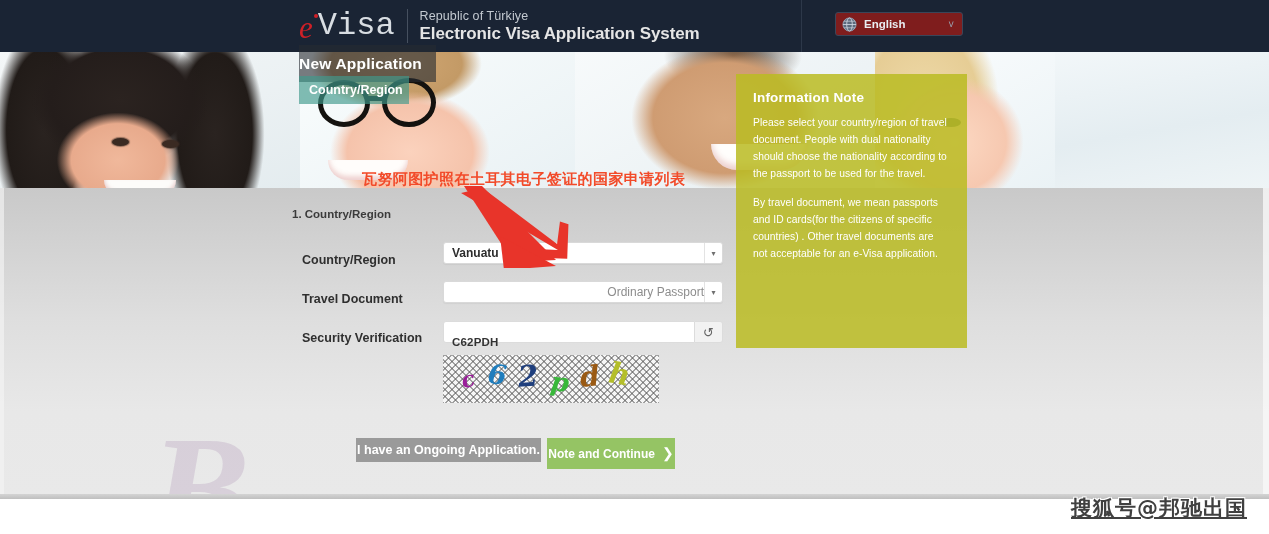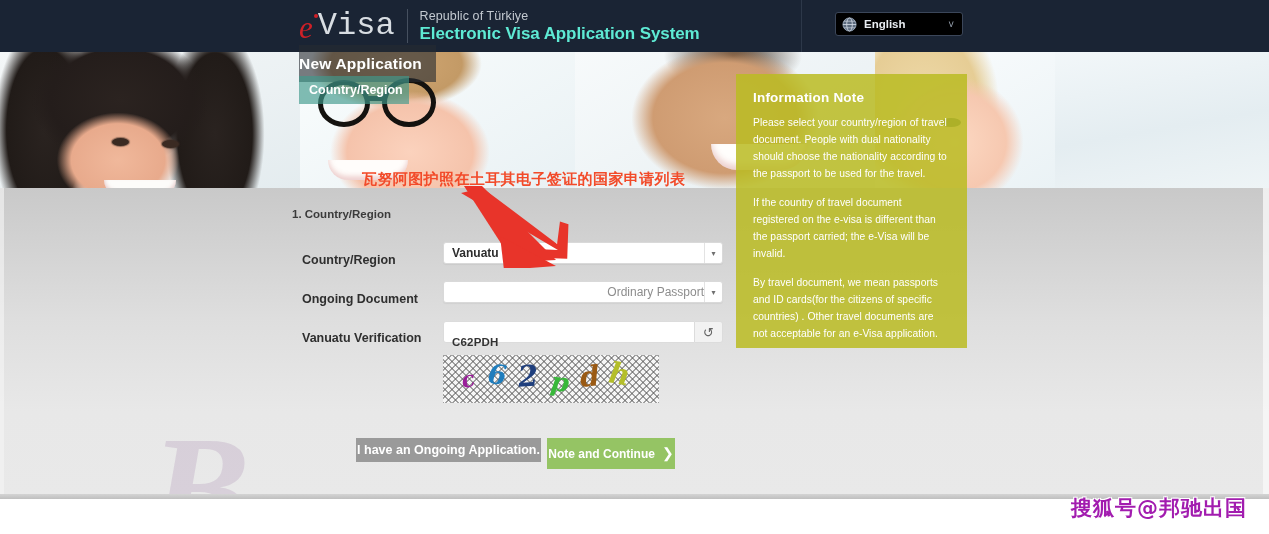--- a/index.html
+++ b/index.html
@@ -55,7 +55,7 @@
     font-size: 12.5px; color: #c3c9d0; letter-spacing: .1px; line-height: 15px;
   }
   #title-line2 {
-    font-size: 17px; color: #5eead4; font-weight: bold;
+    font-size: 17px; color: #e5e5e5; font-weight: bold;
     letter-spacing: -.1px; line-height: 20px;
   }
   #header-sep {

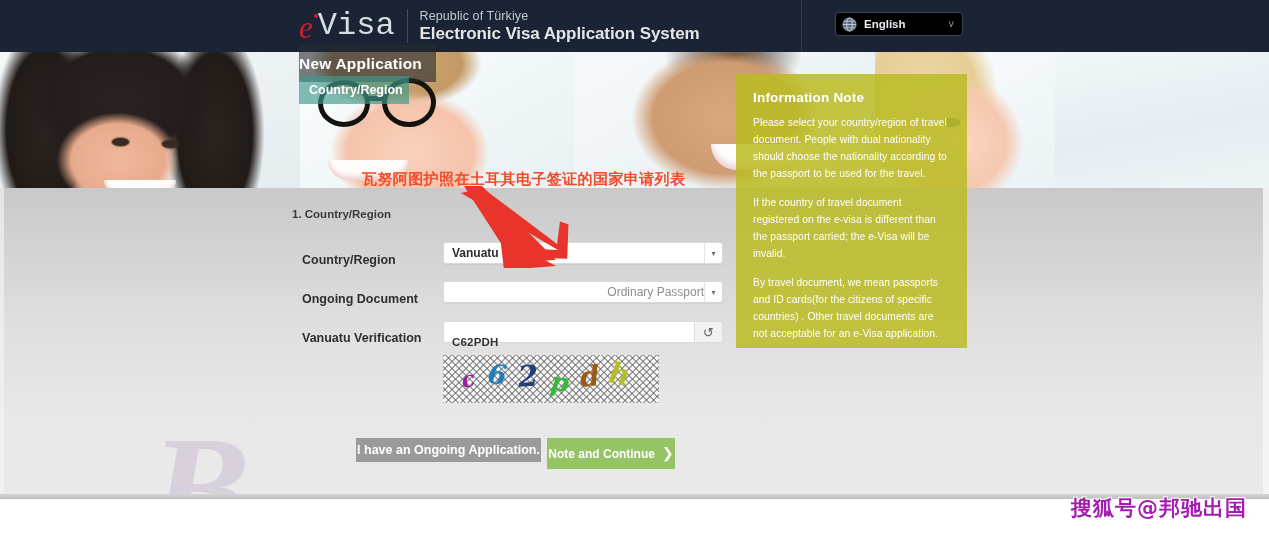--- a/index.html
+++ b/index.html
@@ -65,7 +65,7 @@
   #lang-select {
     position: absolute; left: 835px; top: 12px;
     width: 128px; height: 24px;
-    background: #000000;
+    background: #7f1d1d;
     border: 1px solid #3b4659;
     border-radius: 3px;
     display: flex; align-items: center;

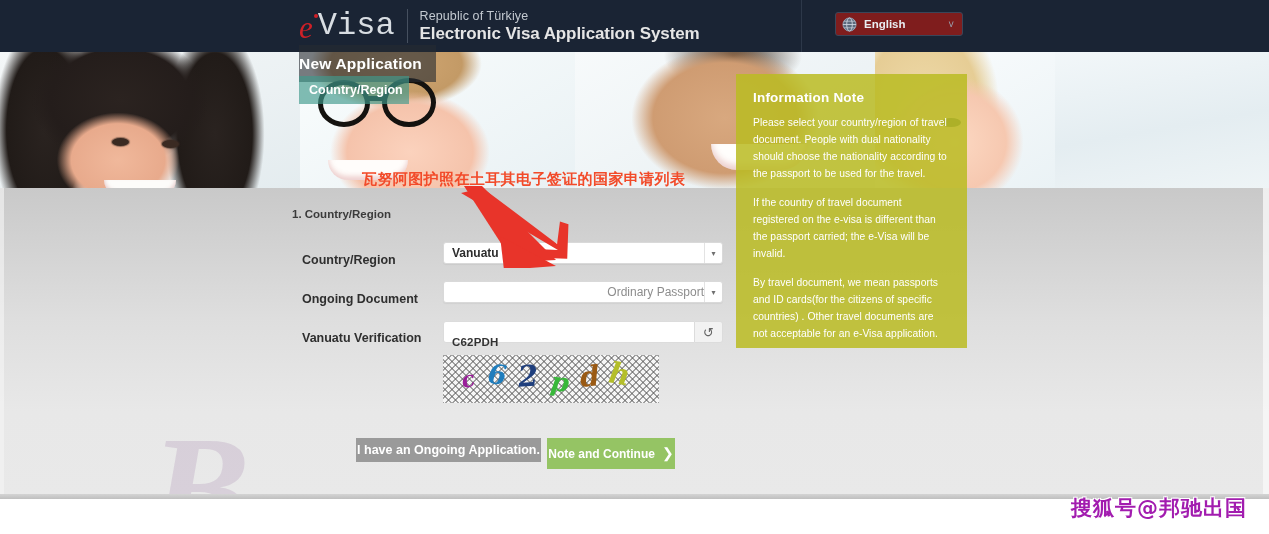--- a/index.html
+++ b/index.html
@@ -370,7 +370,6 @@
   <div id="info-note">
     <div id="info-note-title">Information Note</div>
     <div class="para">Please select your country/region of travel document. People with dual nationality should choose the nationality according to the passport to be used for the travel.</div>
-    <div class="para">If the country of travel document registered on the e-visa is different than the passport carried; the e-Visa will be invalid.</div>
     <div class="para">By travel document, we mean passports and ID cards(for the citizens of specific countries) . Other travel documents are not acceptable for an e-Visa application.</div>
   </div>
 

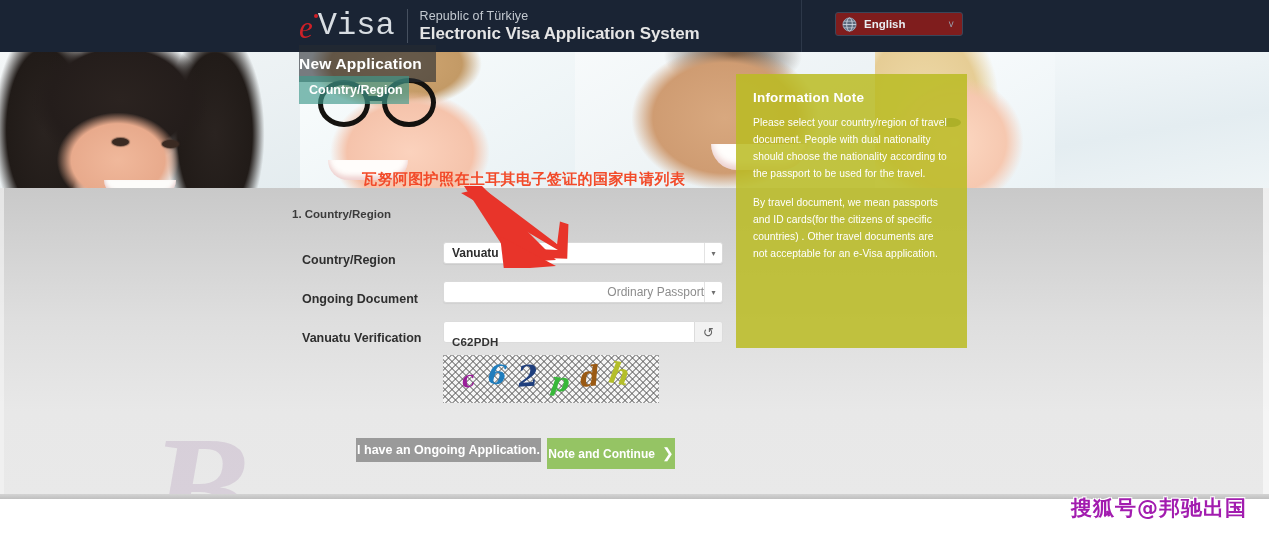--- a/index.html
+++ b/index.html
@@ -395,7 +395,7 @@
   </div>
 
   <div class="form-row" id="row-travel">
-    <span class="form-label">Ongoing Document</span>
+    <span class="form-label">Travel Document</span>
   </div>
   <div class="select-box" id="sel-travel">
     <span class="select-value placeholder">Ordinary Passport</span>

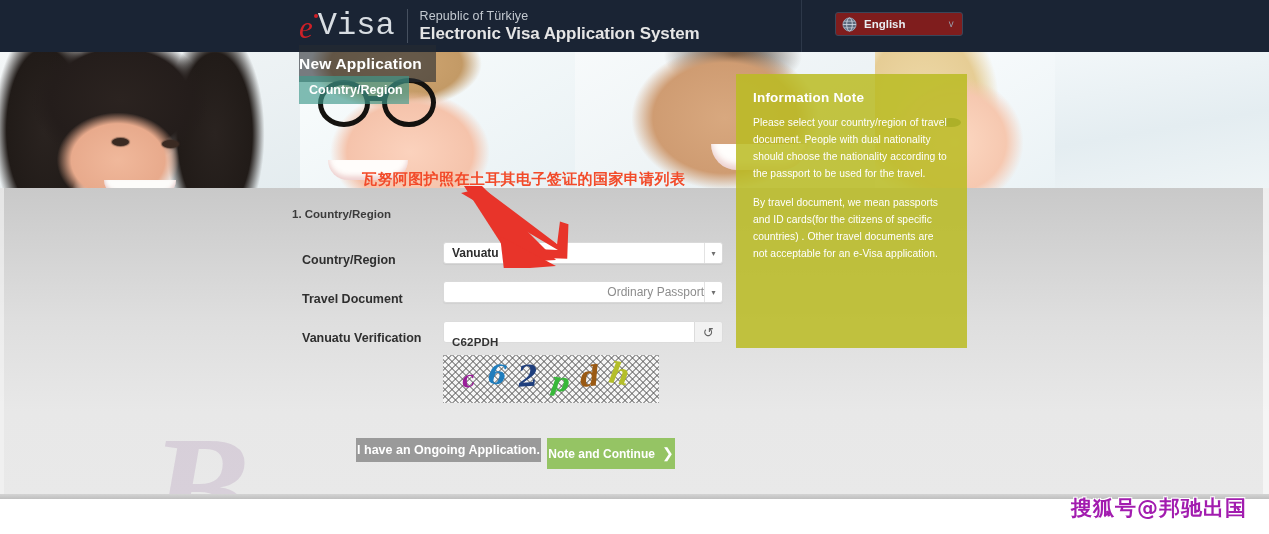--- a/index.html
+++ b/index.html
@@ -403,7 +403,7 @@
   </div>
 
   <div class="form-row" id="row-sec">
-    <span class="form-label">Vanuatu Verification</span>
+    <span class="form-label">Security Verification</span>
   </div>
   <div id="sec-input">
     <span id="sec-input-value">C62PDH</span>

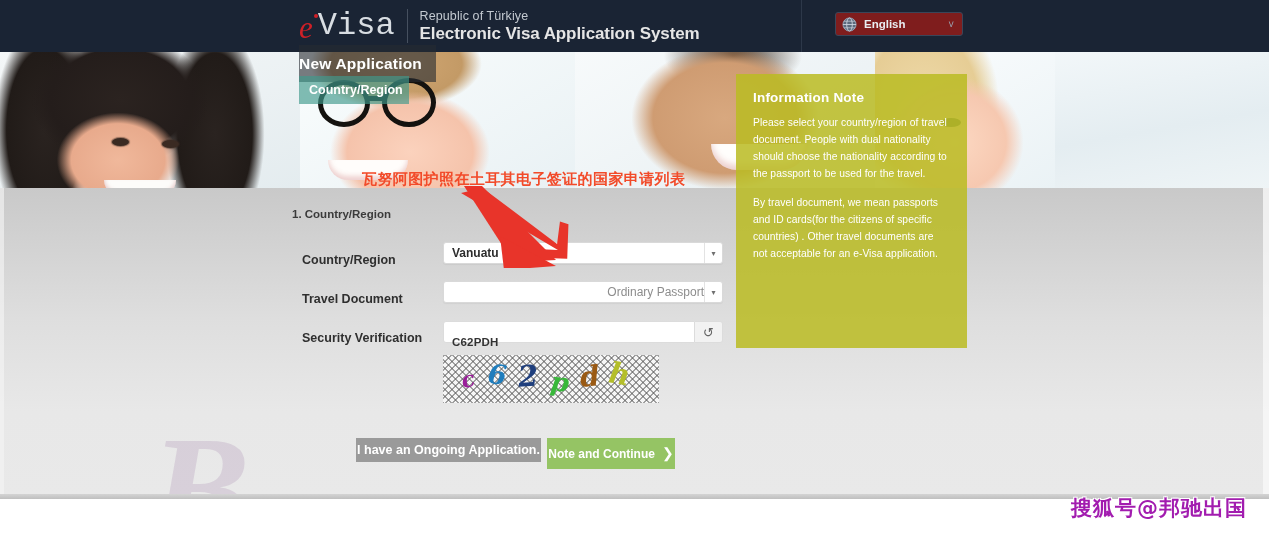--- a/index.html
+++ b/index.html
@@ -291,11 +291,12 @@
   
   #bottom-wm {
     position: absolute; right: 22px; bottom: 12px;
-    font-size: 21px; font-weight: bold; color: #a21caf;
+    font-size: 21px; font-weight: bold; color: #404040;
     font-family: "DejaVu Sans", sans-serif;
     letter-spacing: 1px;
     text-shadow: 1px 1px 0 #ffffff, -1px -1px 0 #ffffff, 1px -1px 0 #ffffff, -1px 1px 0 #ffffff;
     z-index: 30;
+    text-decoration: underline;
   }
   #footer-strip {
     position: absolute; left: 0; top: 499px; width: 1269px; height: 35px;

